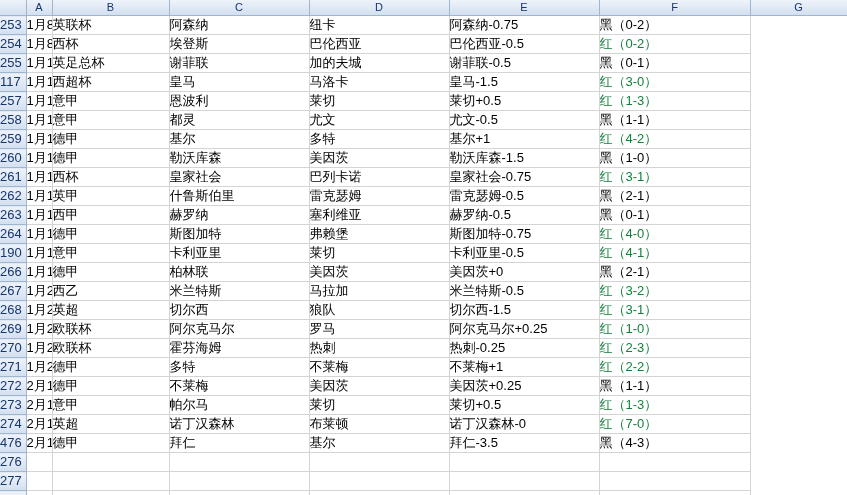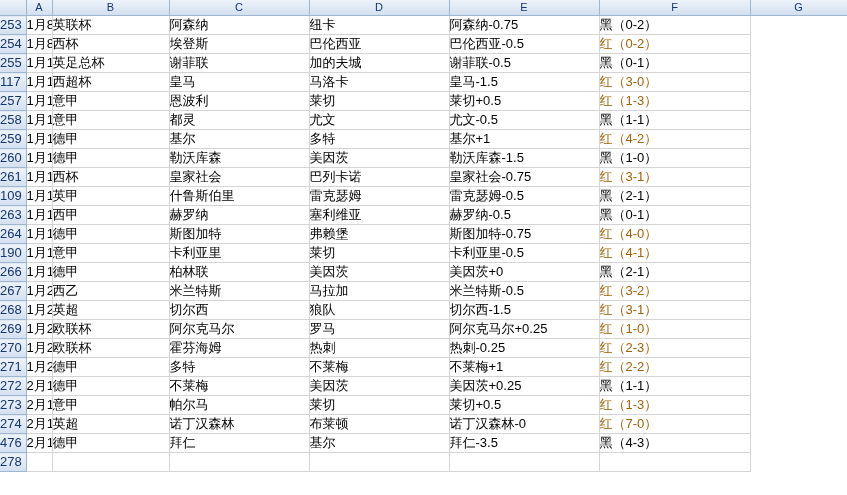--- a/index.html
+++ b/index.html
@@ -71,7 +71,7 @@
     font-size: 13px;
     color: #000;
   }
-  td.cell.red { color: #a16207; }
+  td.cell.red { color: #15803d; }
   
   col.c-rh { width: 26px; }
   col.c-a  { width: 26px; }

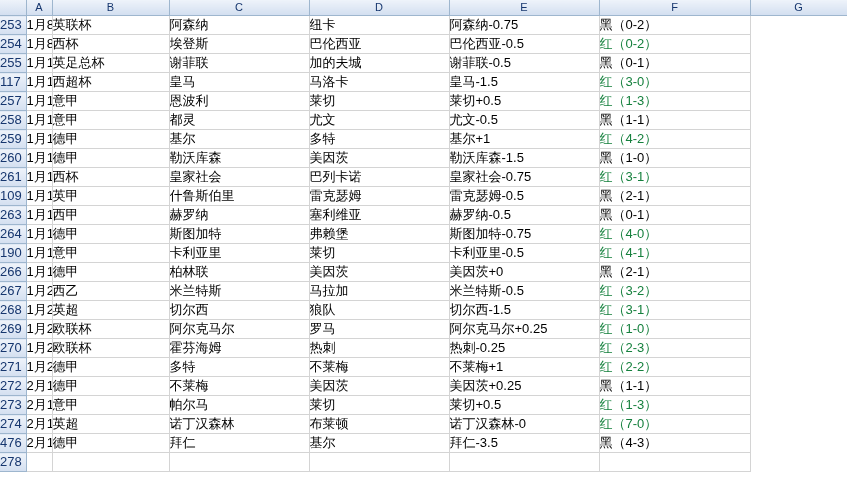--- a/index.html
+++ b/index.html
@@ -193,7 +193,7 @@
         <td class="cell red">红（3-1）</td>
       </tr>
       <tr>
-        <td class="rowhead">109</td>
+        <td class="rowhead">262</td>
         <td class="cell">1月17日4：00</td>
         <td class="cell">英甲</td>
         <td class="cell">什鲁斯伯里</td>

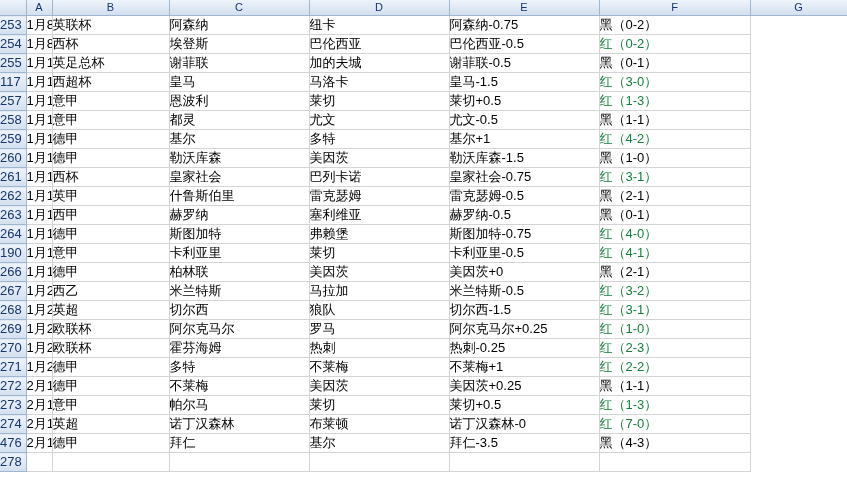--- a/index.html
+++ b/index.html
@@ -319,6 +319,15 @@
         <td class="cell">黑（4-3）</td>
       </tr>
       <tr class="empty-row">
+        <td class="rowhead">276</td>
+        <td class="cell"></td>
+        <td class="cell"></td>
+        <td class="cell"></td>
+        <td class="cell"></td>
+        <td class="cell"></td>
+        <td class="cell"></td>
+      </tr>
+      <tr class="empty-row">
         <td class="rowhead">278</td>
         <td class="cell"></td>
         <td class="cell"></td>

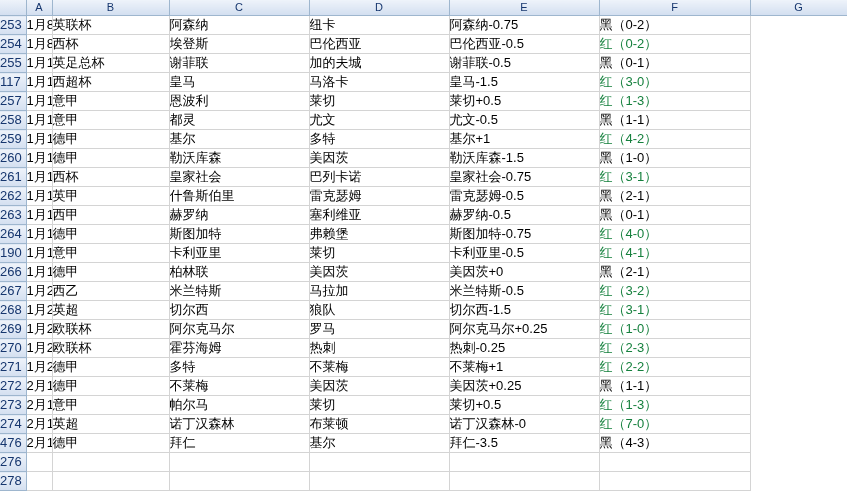--- a/index.html
+++ b/index.html
@@ -328,6 +328,15 @@
         <td class="cell"></td>
       </tr>
       <tr class="empty-row">
+        <td class="rowhead">277</td>
+        <td class="cell"></td>
+        <td class="cell"></td>
+        <td class="cell"></td>
+        <td class="cell"></td>
+        <td class="cell"></td>
+        <td class="cell"></td>
+      </tr>
+      <tr class="empty-row">
         <td class="rowhead">278</td>
         <td class="cell"></td>
         <td class="cell"></td>

